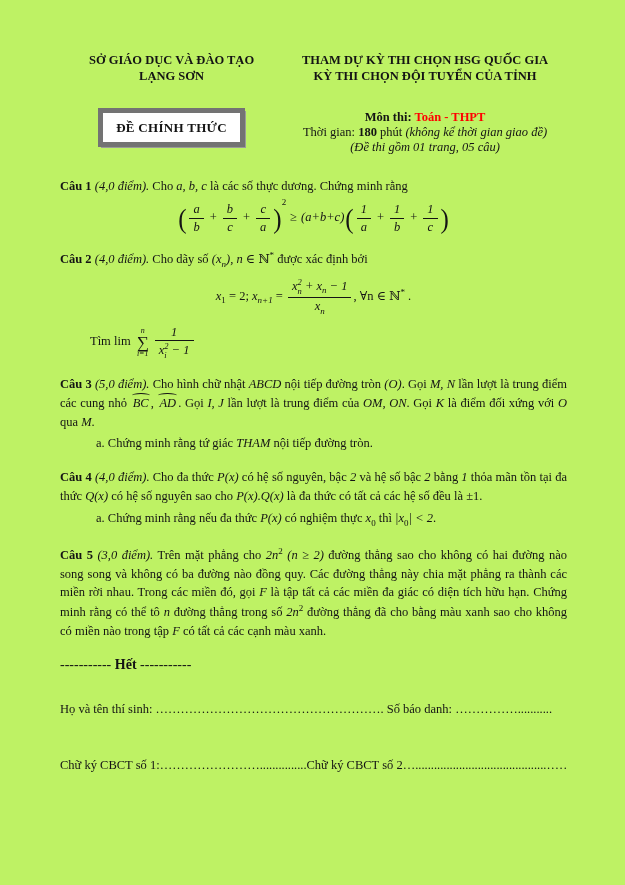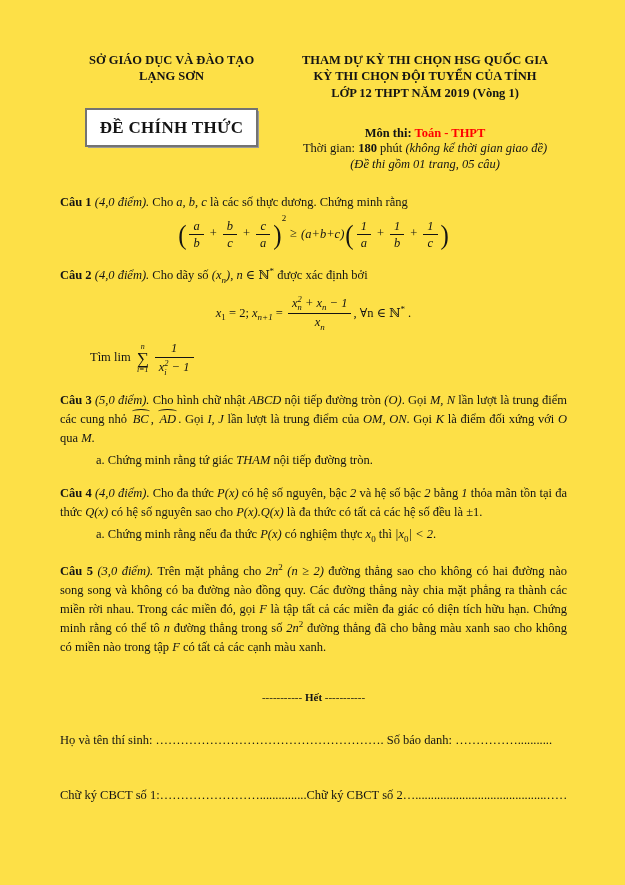--- a/index.html
+++ b/index.html
@@ -5,7 +5,7 @@
   html,body{margin:0;padding:0;background:#fff;}
   .page{
     position:relative;width:625px;height:885px;box-sizing:border-box;
-    background:#fde047;color:#141414;
+    background:#bef264;color:#141414;
     font-family:"Liberation Serif","DejaVu Serif",serif;
     font-size:12.5px;line-height:1.5;
     padding:52px 58px 0 60px;overflow:hidden;

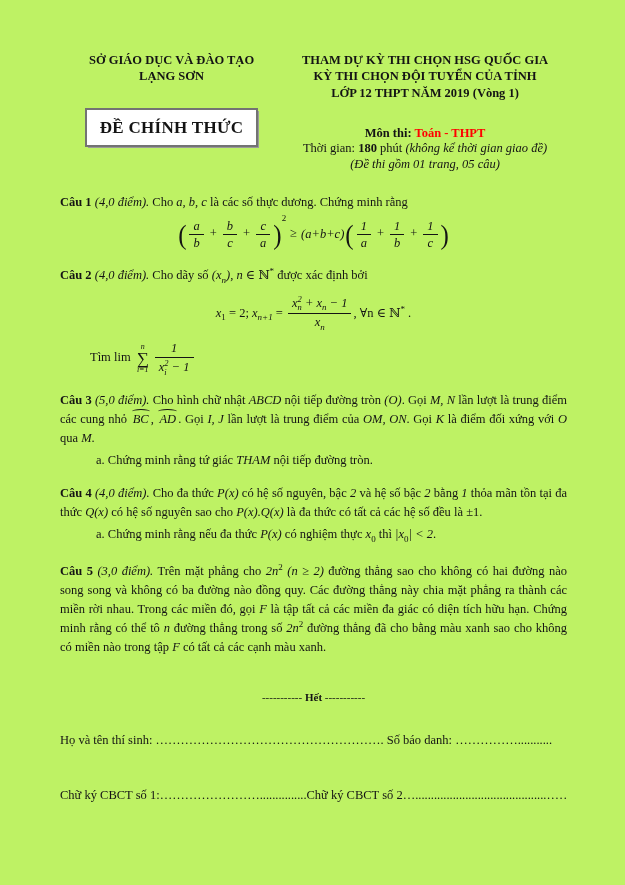--- a/index.html
+++ b/index.html
@@ -72,7 +72,6 @@
     <div class="h-right">
       <div class="hb">THAM DỰ KỲ THI CHỌN HSG QUỐC GIA</div>
       <div class="hb">KỲ THI CHỌN ĐỘI TUYỂN CỦA TỈNH</div>
-      <div class="hb">LỚP 12 THPT NĂM 2019 (Vòng 1)</div>
       <div class="subject">
         <span class="hb">Môn thi: </span><span class="hb red">Toán - THPT</span>
       </div>

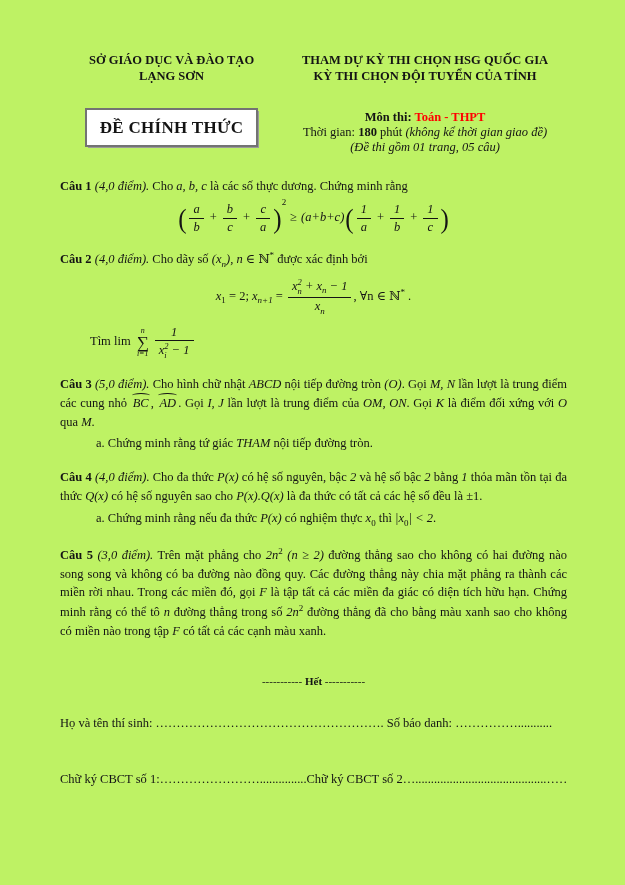--- a/index.html
+++ b/index.html
@@ -17,8 +17,8 @@
   .hb{font-weight:bold;line-height:1.3;}
   .stamp{
     display:inline-block;margin-top:23px;padding:5px 13px;
-    border:2px solid #737373;box-shadow:2px 2px 0 -1px #9a9a9a;
-    font-weight:bold;font-size:17px;letter-spacing:.3px;background:#fff;
+    border:5px solid #737373;box-shadow:2px 2px 0 -1px #9a9a9a;
+    font-weight:bold;font-size:13px;letter-spacing:.3px;background:#fff;
   }
   .subject{margin-top:24px;line-height:1.25;}
   .red{color:#ff0000;}

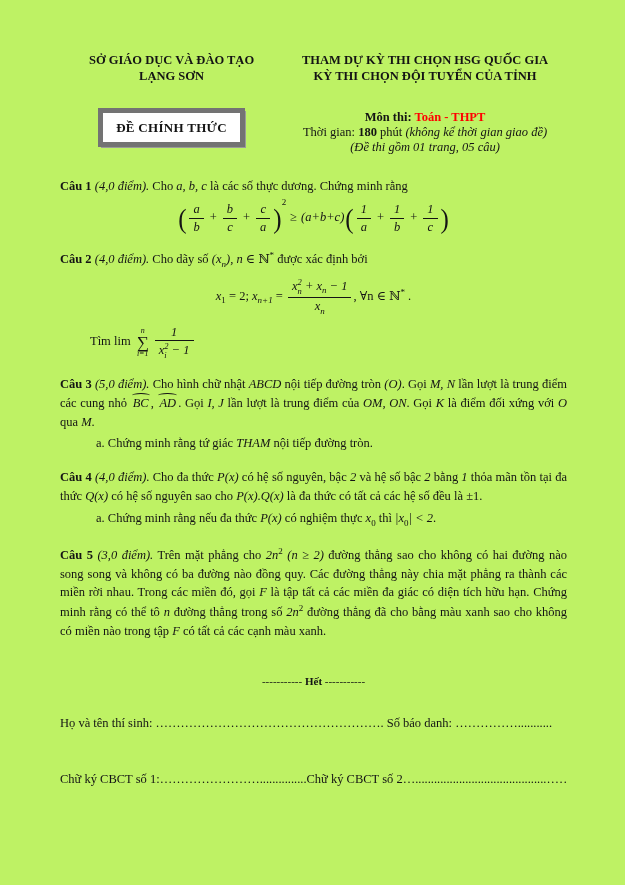--- a/index.html
+++ b/index.html
@@ -52,7 +52,7 @@
   .arc{position:relative;display:inline-block;padding:0 2px;font-style:italic;}
   .arc::before{content:"";position:absolute;left:1px;right:1px;top:-1px;height:4px;border-top:1px solid #141414;border-radius:50% 50% 0 0;}
   
-  .het{text-align:center;font-size:11px;margin-top:32px;}
+  .het{text-align:left;font-size:14px;margin-top:13px;}
   .fline{margin-top:25px;white-space:nowrap;overflow:hidden;}
   .fline.sigline{margin-top:37px;}
 </style>

